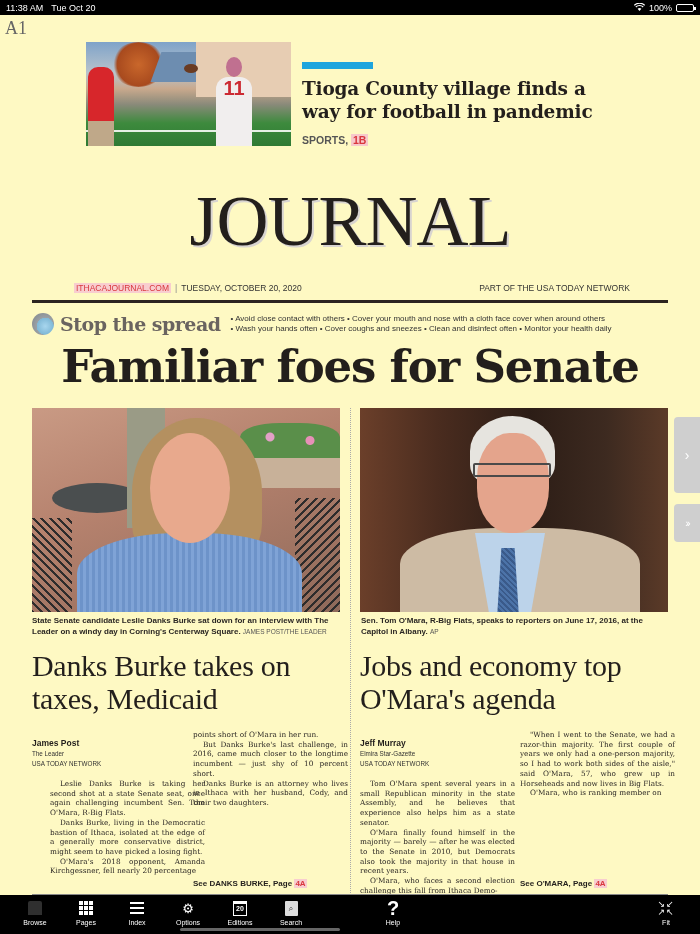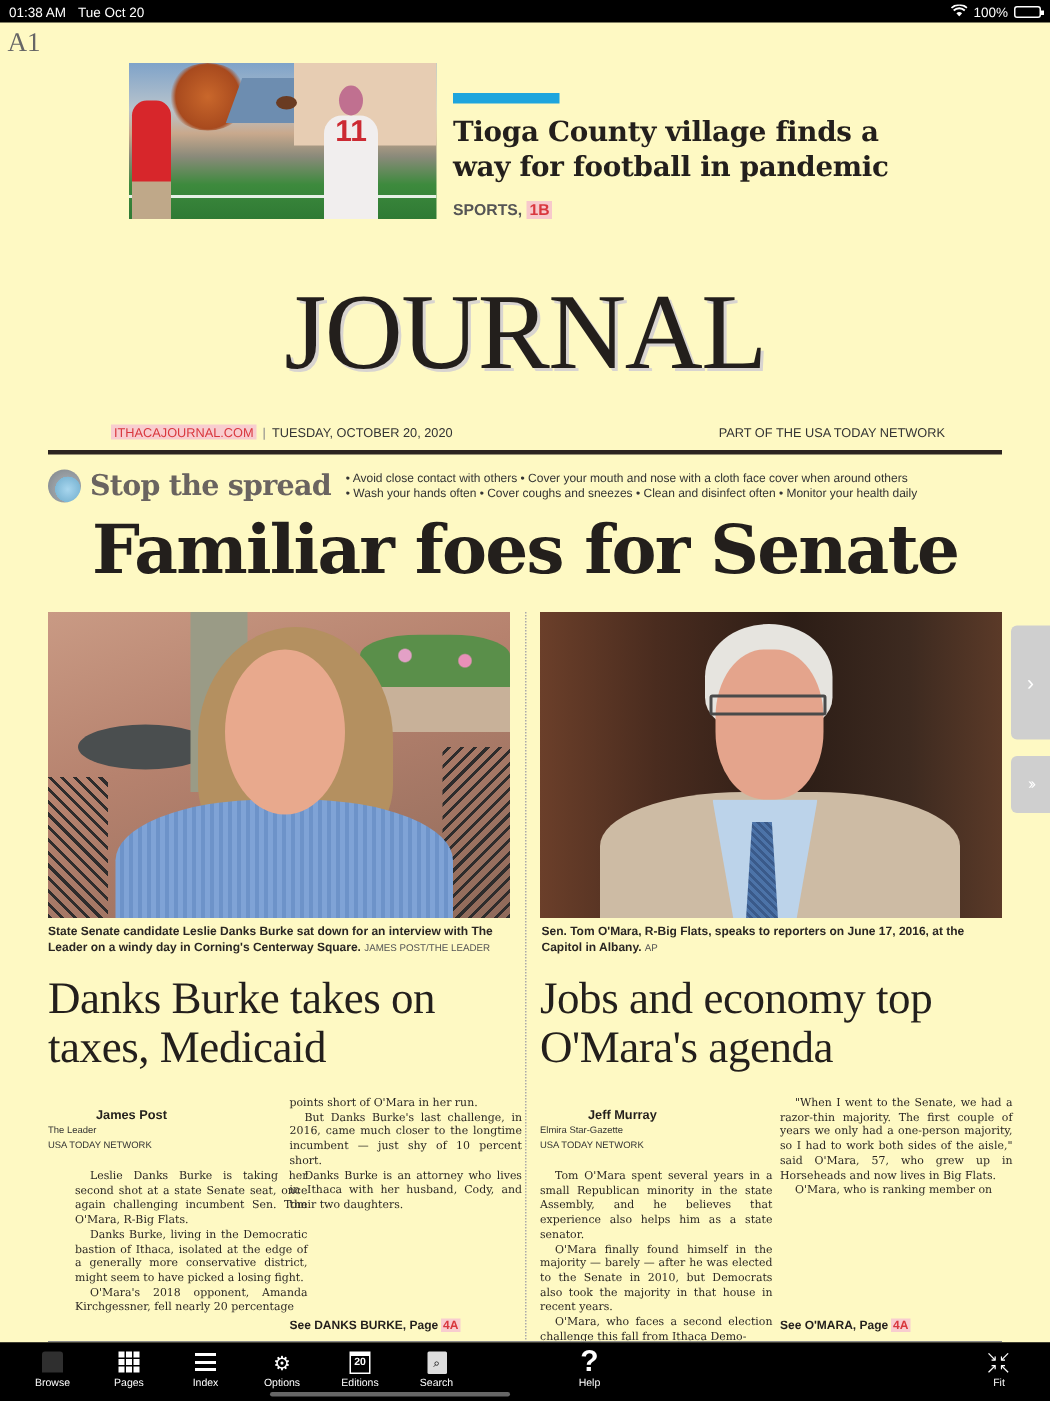--- a/index.html
+++ b/index.html
@@ -134,7 +134,7 @@
 <body>
 
 <div class="status-bar">
-  <span class="time">01:38 AM</span>
+  <span class="time">11:38 AM</span>
   <span>Tue Oct 20</span>
   <span class="right">
     <span>

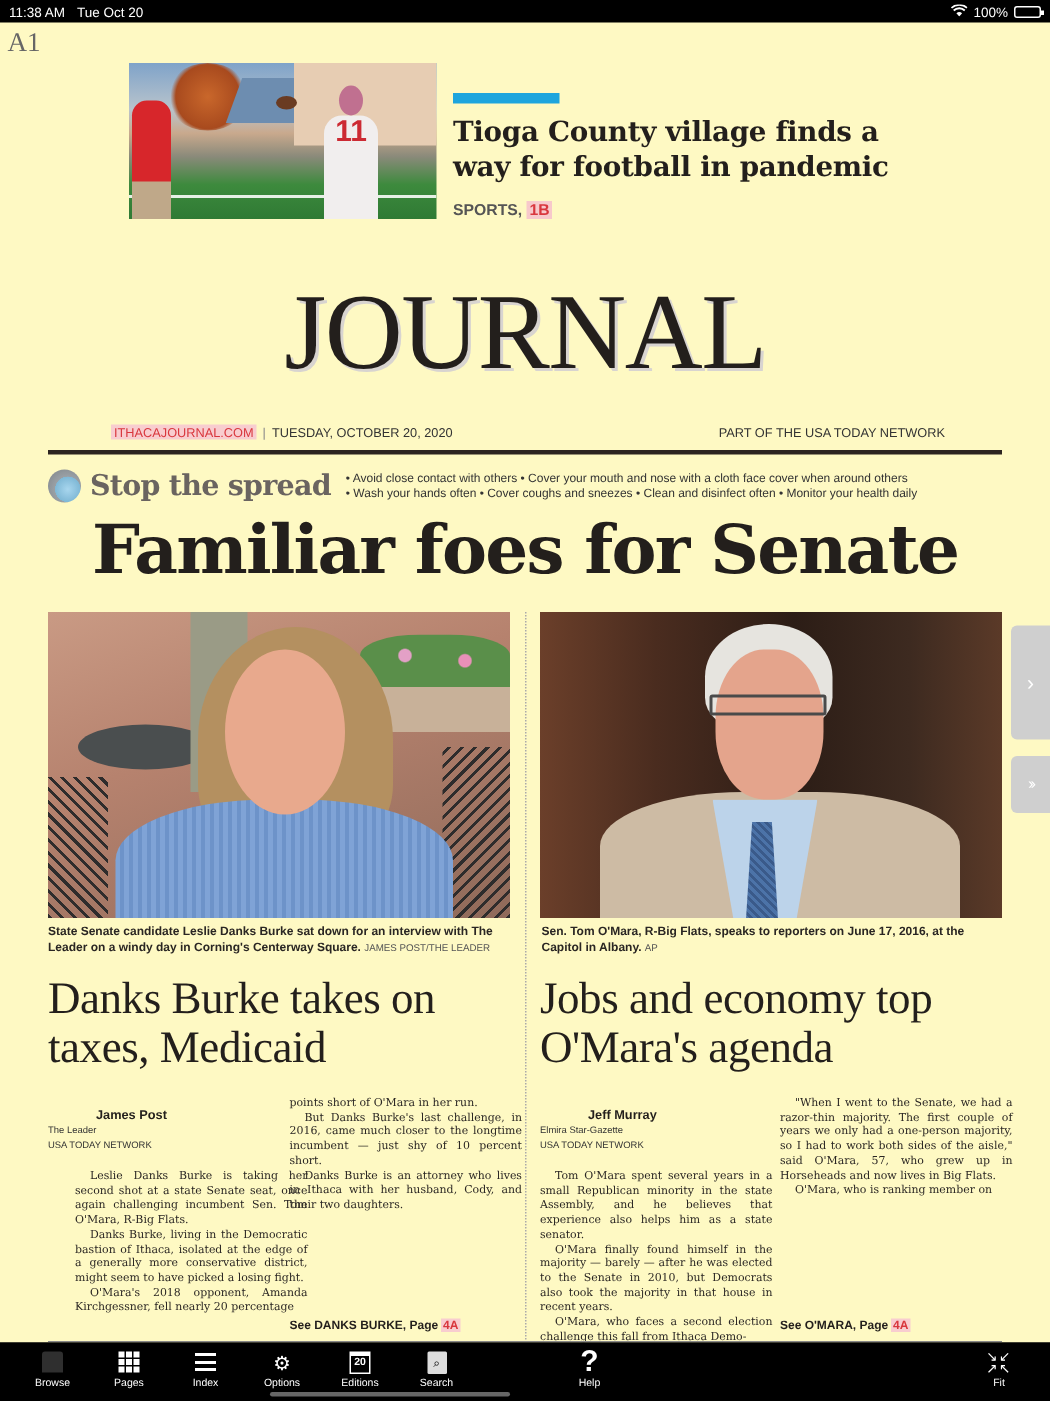--- a/index.html
+++ b/index.html
@@ -87,7 +87,7 @@
   .headline-right { left: 360px; top: 634px; width: 310px; }
 
   .byline { position: absolute; width: 155px; }
-  .byline .name { font-size: 8.5px; font-weight: bold; color: #231f1c; line-height: 11px; margin-left: 32px; }
+  .byline .name { font-size: 8.5px; font-weight: bold; color: #231f1c; line-height: 11px; }
   .byline .org { font-size: 6.3px; color: #333; line-height: 10px; }
   .byline-left { left: 32px; top: 723px; }
   .byline-right { left: 360px; top: 723px; }

